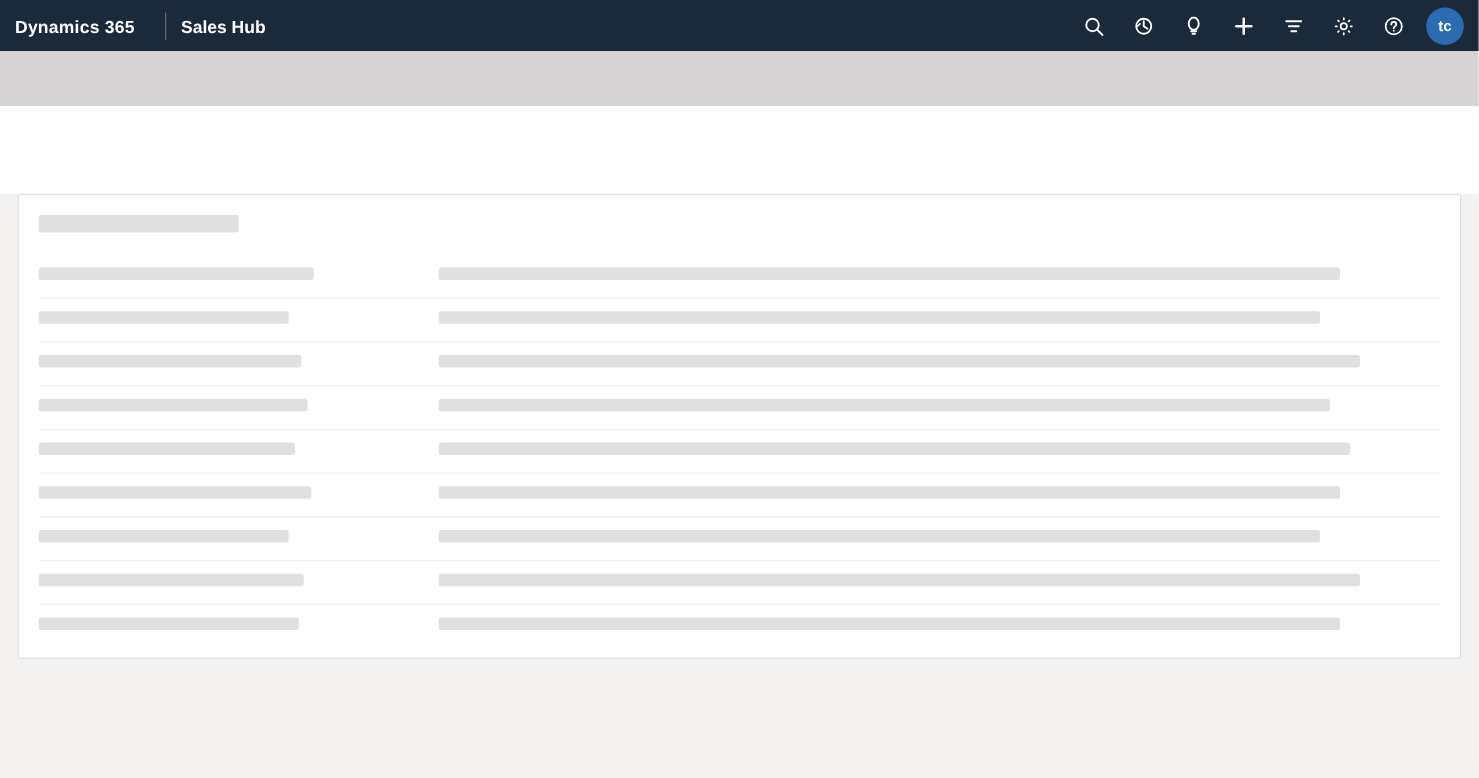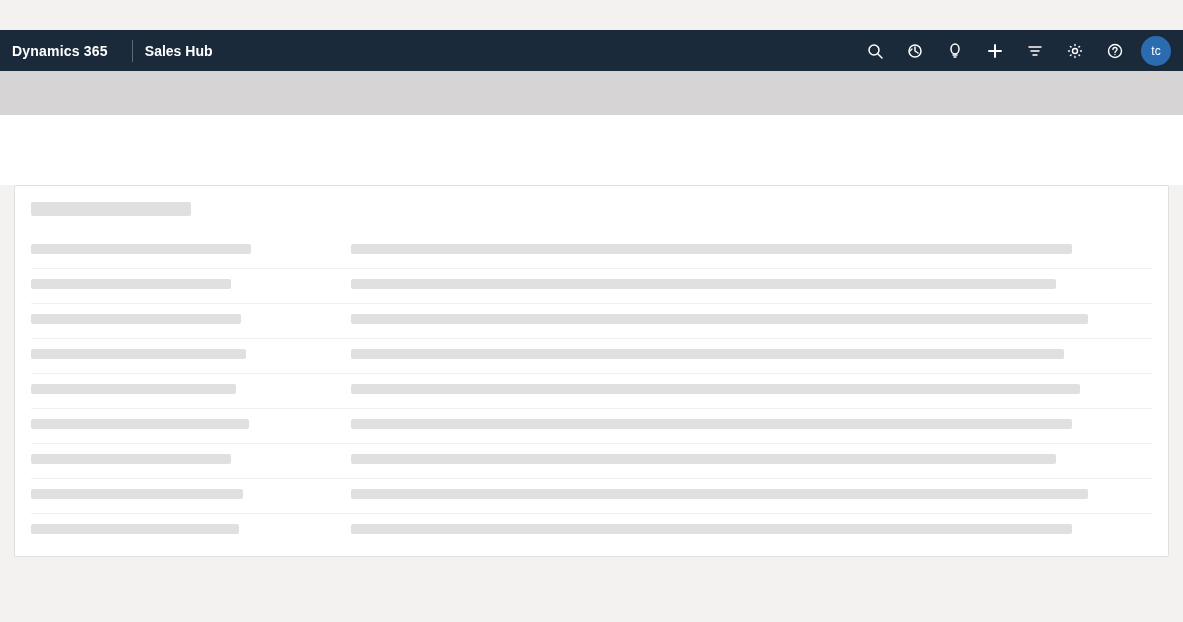--- a/index.html
+++ b/index.html
@@ -13,7 +13,6 @@
       height: 41px;
       padding: 0 12px;
       gap: 0;
-      margin-top: 30px;
     }
     .header-brand {
       color: #fff;

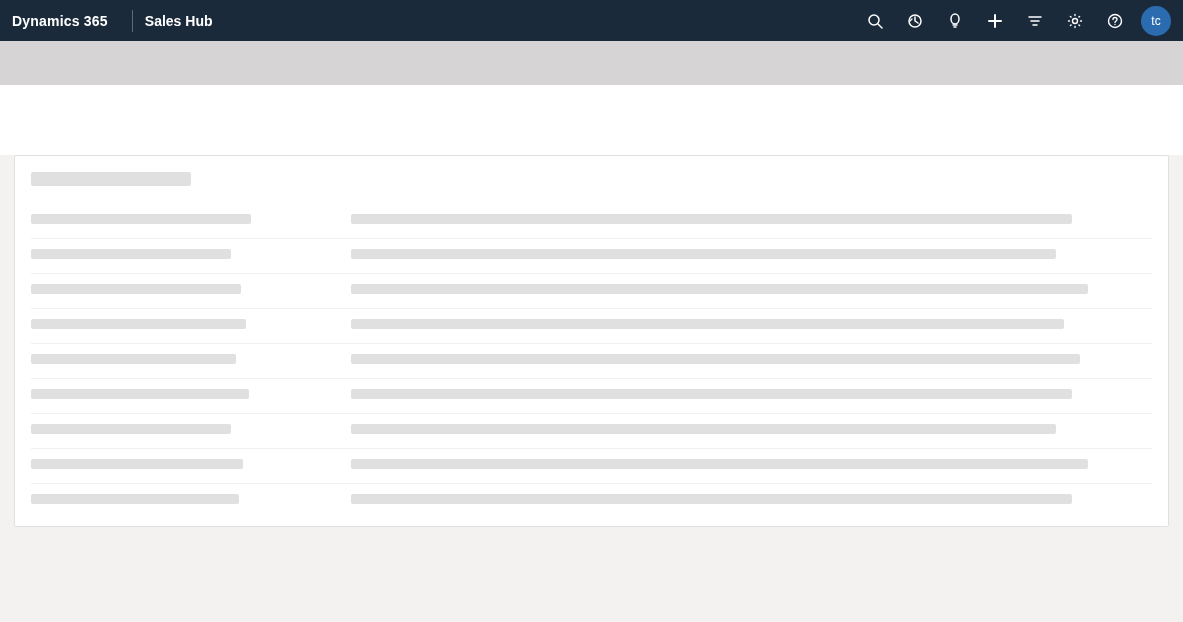--- a/index.html
+++ b/index.html
@@ -60,7 +60,7 @@
       background: #2b6cb0;
       color: #fff;
       font-size: 12px;
-      font-weight: 400;
+      font-weight: 700;
       display: flex;
       align-items: center;
       justify-content: center;

